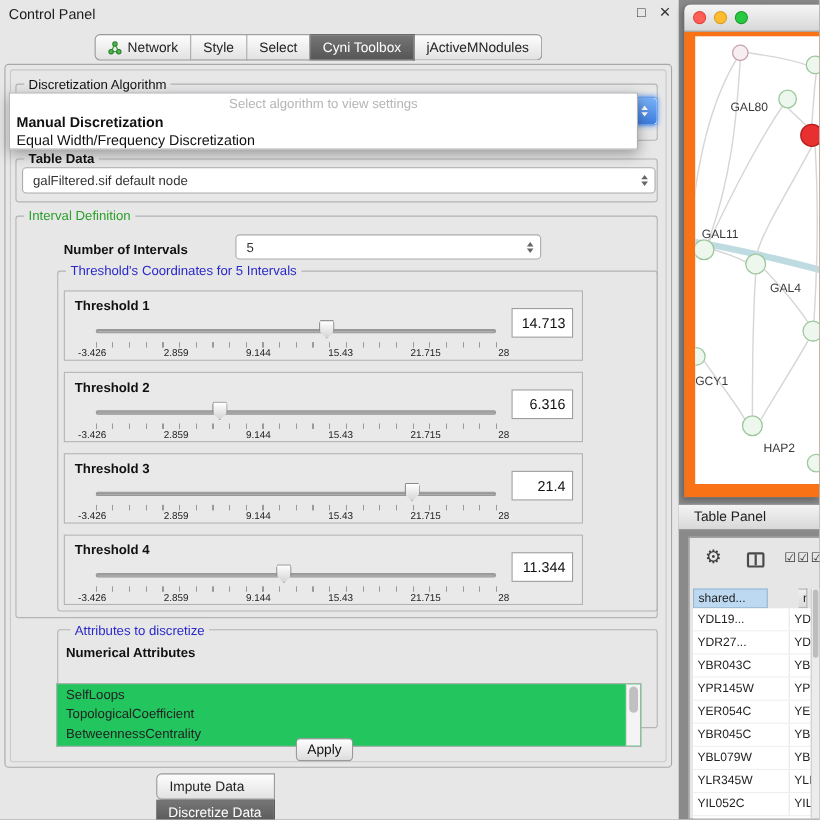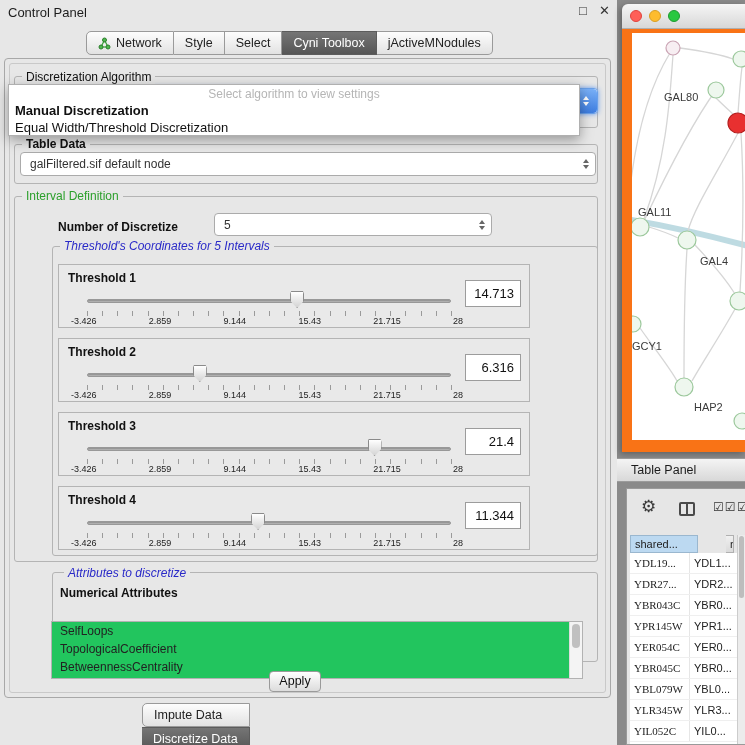--- a/index.html
+++ b/index.html
@@ -155,7 +155,7 @@
     <div id="algo-popup">
       <div class="popup-header">Select algorithm to view settings</div>
       <div class="popup-opt bold">Manual Discretization</div>
-      <div class="popup-opt">Equal Width/Threshold Discretization</div>
+      <div class="popup-opt">Equal Width/Frequency Discretization</div>
     </div>
 
     <div class="group" style="left:14px; top:144px; width:584px; height:40px;"></div>

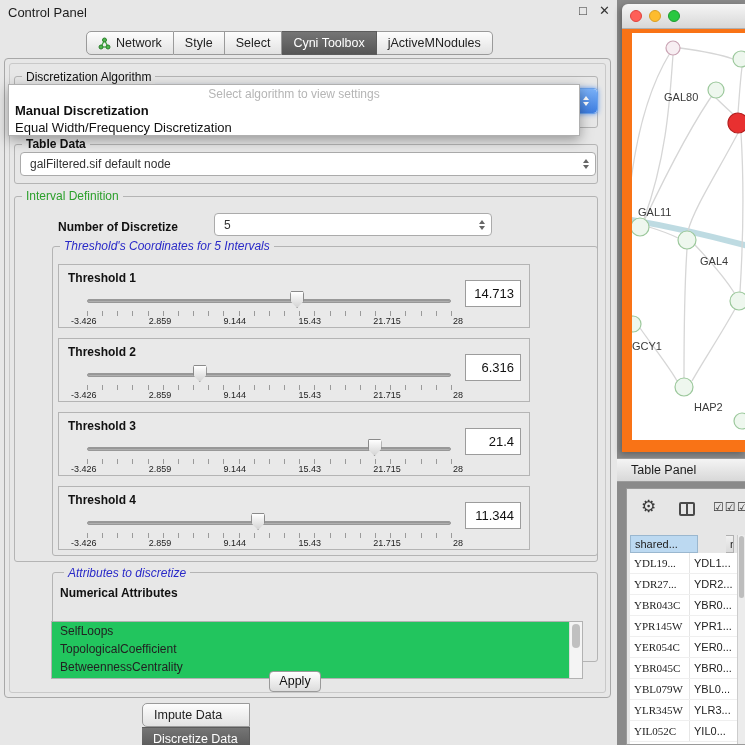--- a/index.html
+++ b/index.html
@@ -171,7 +171,7 @@
     <div class="group" style="left:14px; top:196px; width:584px; height:366px;"></div>
     <div class="group-chip chip-green" style="left:22px; top:189px;">Interval Definition</div>
 
-    <div class="abs" style="left:58px; top:220px; font-size:12px; font-weight:bold; color:#111;">Number of Discretize</div>
+    <div class="abs" style="left:58px; top:220px; font-size:12px; font-weight:bold; color:#111;">Number of Intervals</div>
     <div class="combo" style="left:214px; top:213px; width:278px; height:23px;">
       <span>5</span>
       <div class="updown">

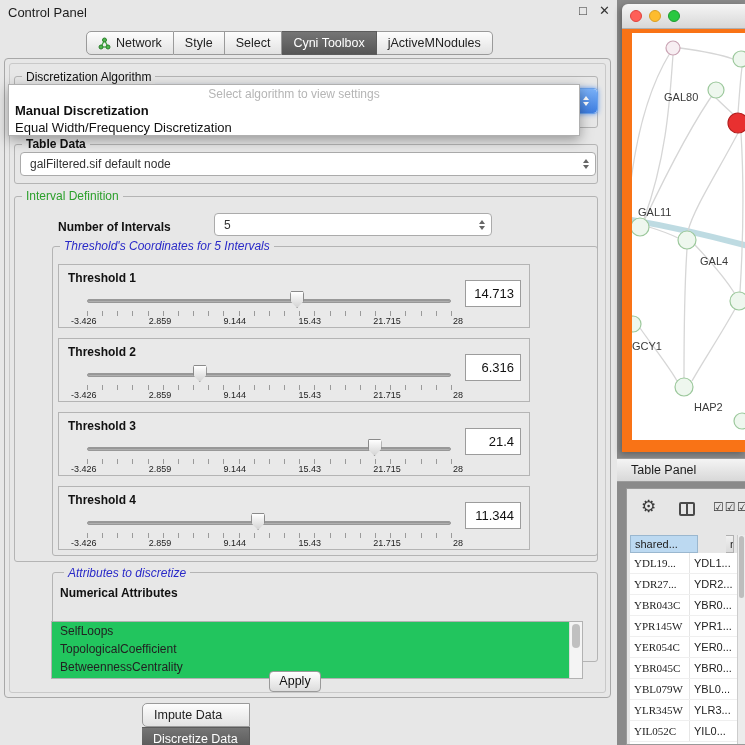--- a/index.html
+++ b/index.html
@@ -26,7 +26,7 @@
   .group { position:absolute; border:1px solid #b4b4b4; border-radius:3px; }
   .group-chip { position:absolute; background:#e7e7e7; padding:0 4px; font-size:12px; z-index:2; }
   .chip-green { color:#2ca02c; }
-  .chip-blue { color:#2929c8;font-style:italic; }
+  .chip-blue { color:#2929c8; }
 
   .combo { position:absolute; background:#fff; border:1px solid #ababab; border-radius:4px;
            font-size:12px; color:#333; display:flex; align-items:center; padding-left:9px; }

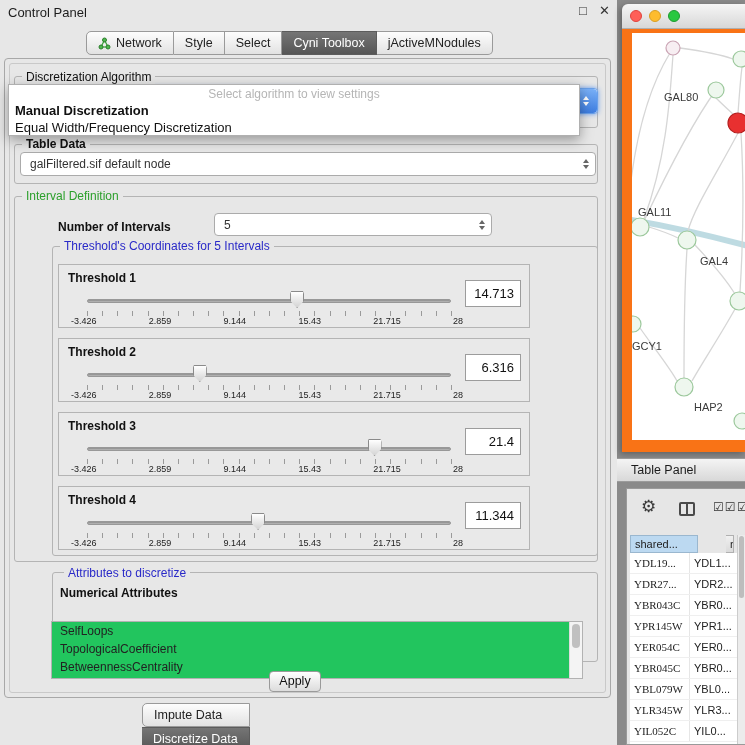--- a/index.html
+++ b/index.html
@@ -97,7 +97,7 @@
   .th2 { flex:1; background:linear-gradient(#f0f0f0,#dadada); border:1px solid #b0b0b0; border-left:none; line-height:16px; padding-left:4px; overflow:hidden; }
   .tw-rows { position:absolute; left:3px; top:64px; width:108px; bottom:0; background:#fff; overflow:hidden; }
   .t-row { height:21px; display:flex; font-size:11px; color:#222; border-bottom:1px solid #efefef; }
-  .t-row .c1 { width:60px; padding:4px 0 0 4px; border-right:1px solid #e6e6e6; overflow:hidden; white-space:nowrap;font-family:Liberation Serif, serif; }
+  .t-row .c1 { width:88px; padding:4px 0 0 4px; border-right:1px solid #e6e6e6; overflow:hidden; white-space:nowrap; }
   .t-row .c2 { flex:1; padding:4px 0 0 4px; overflow:hidden; white-space:nowrap; }
   .tw-sb { position:absolute; right:0; top:46px; width:8px; bottom:0; background:#ececec; border-left:1px solid #ccc; }
   .tw-sb div { margin:1px; height:62px; background:#bdbdbd; border-radius:4px; }

